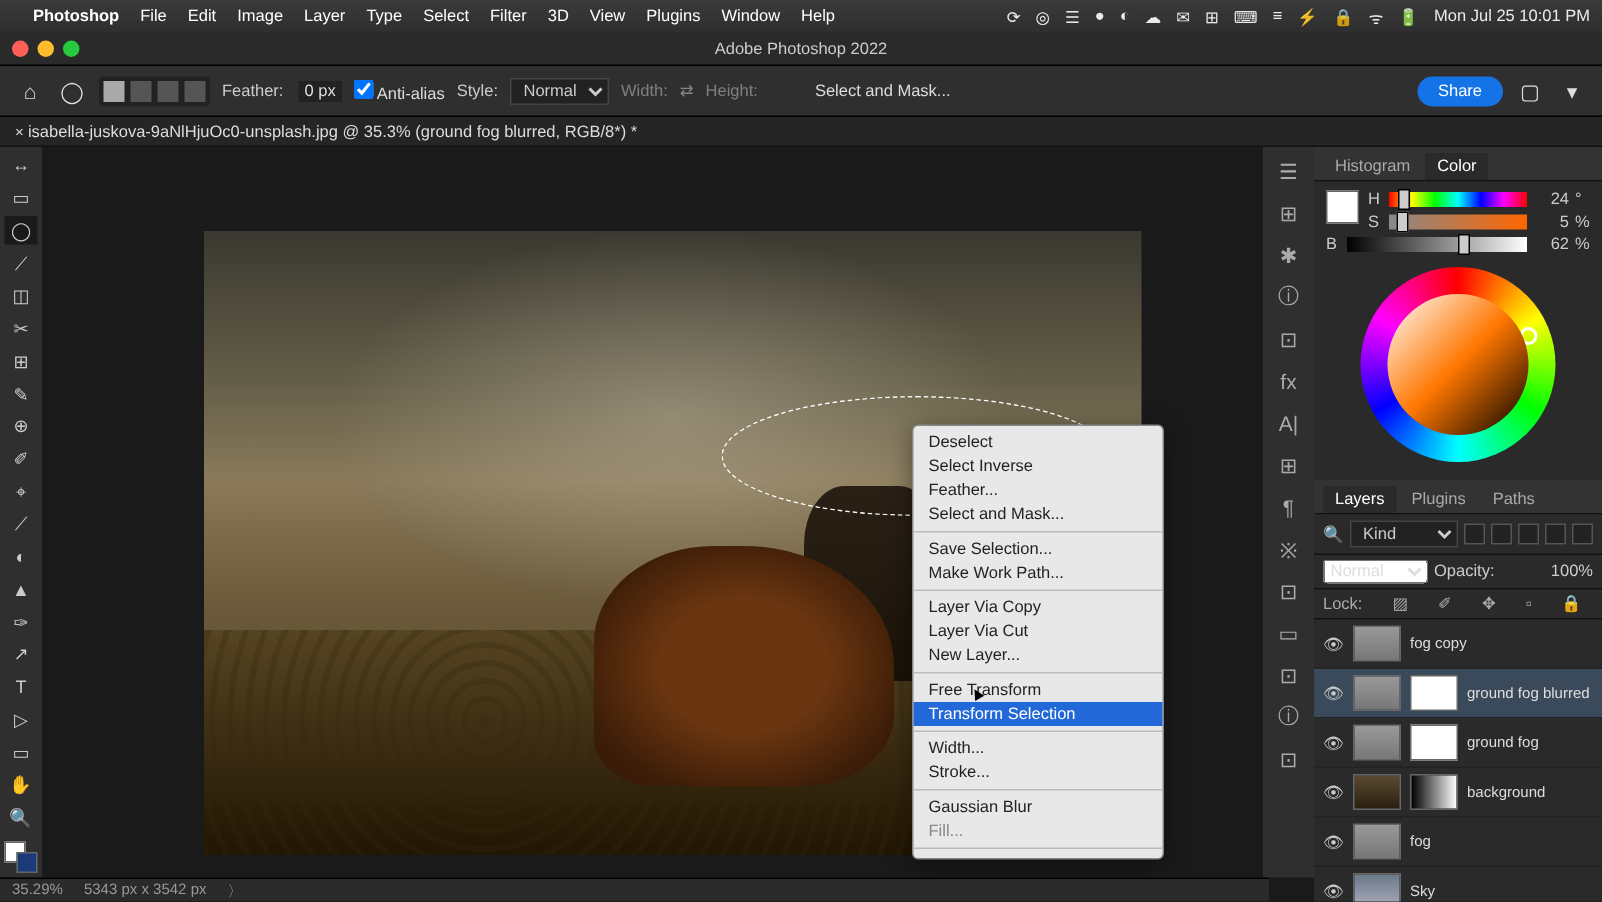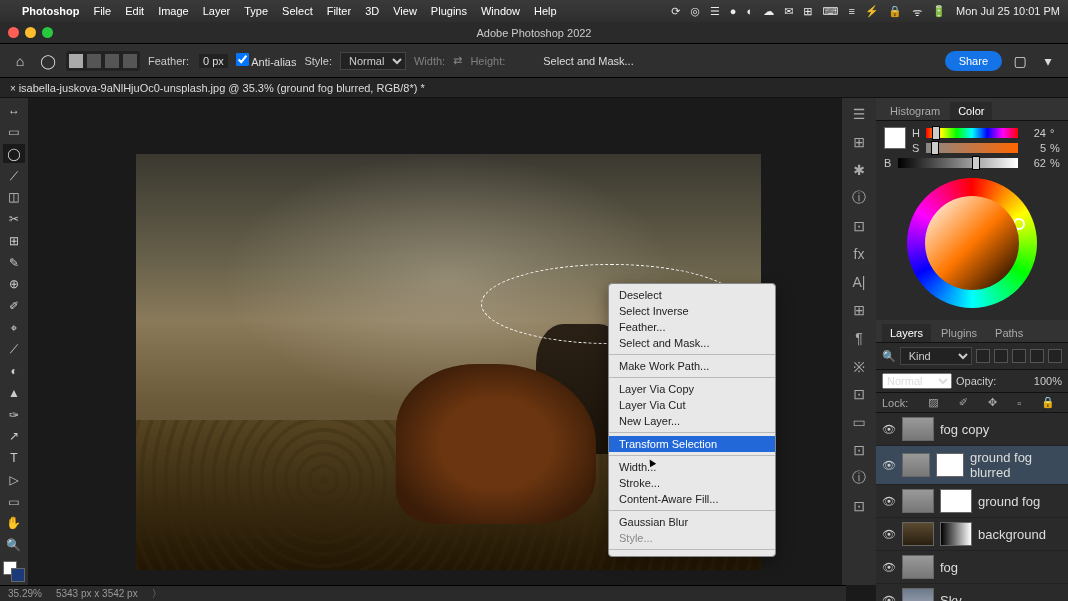--- a/index.html
+++ b/index.html
@@ -234,6 +234,7 @@
         <div class="item">Feather...</div>
         <div class="item">Select and Mask...</div>
         <hr>
+        <div class="item">Save Selection...</div>
         <div class="item">Make Work Path...</div>
         <hr>
         <div class="item">Layer Via Copy</div>

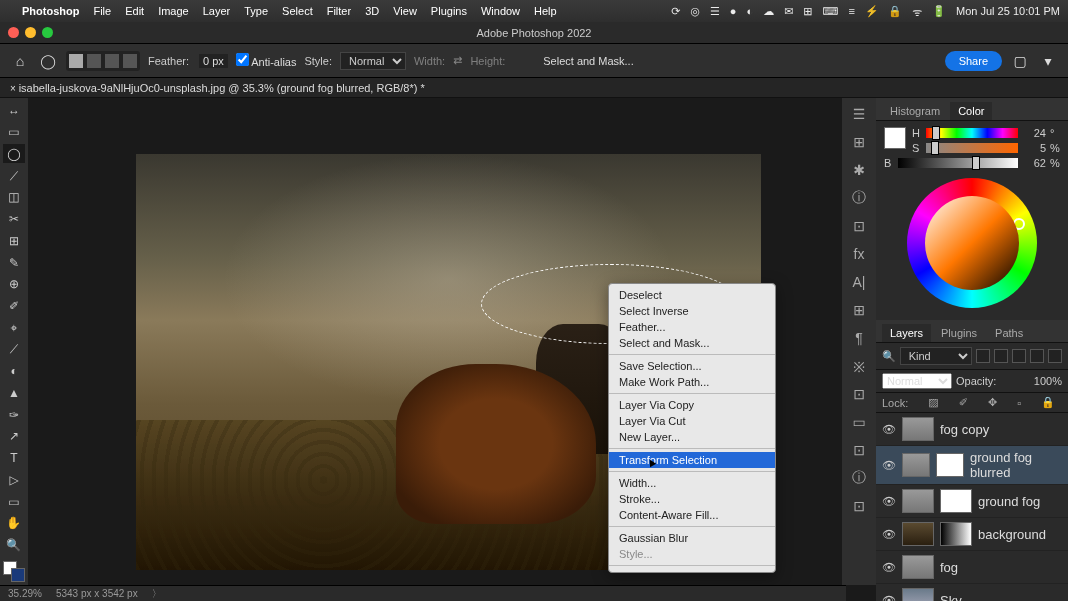--- a/index.html
+++ b/index.html
@@ -111,7 +111,7 @@
 .layer .thumb.bg { background:linear-gradient(#5a4a30,#2a1f10);}
 .layer .mask { width:32px; height:24px; background:#fff; border:1px solid #666;}
 .layer .mask.grad{background:linear-gradient(90deg,#000,#fff);}
-.layer .lname { color:#ddd; font-size:13px; }
+.layer .lname { color:#ddd; font-size:10px; }
 
 
 .statusbar { height: 16px; background: #2a2a2a; display: flex; align-items: center; padding: 0 8px; gap: 14px; border-top: 1px solid #000; position:absolute; bottom:0; left:0; right:222px;}

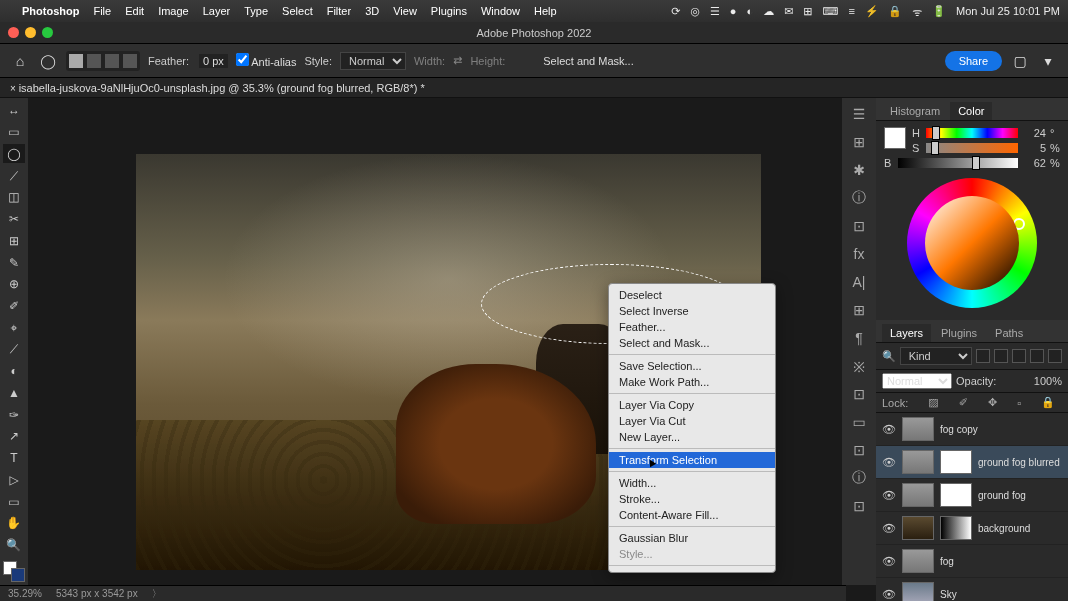--- a/index.html
+++ b/index.html
@@ -241,6 +241,7 @@
         <div class="item">Layer Via Cut</div>
         <div class="item">New Layer...</div>
         <hr>
+        <div class="item">Free Transform</div>
         <div class="item highlighted">Transform Selection</div>
         <hr>
         <div class="item">Width...</div>

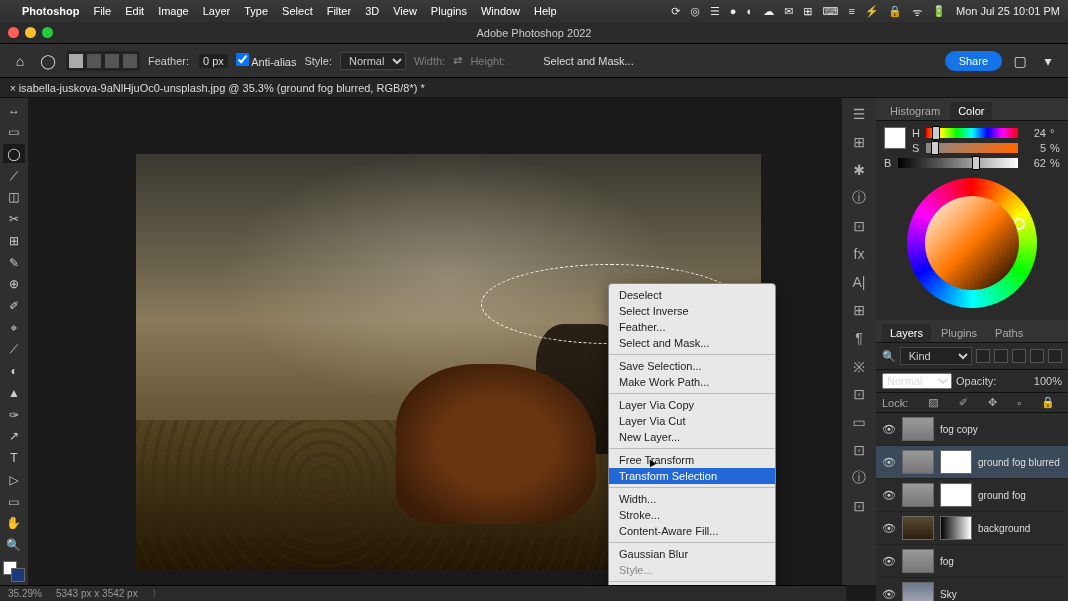--- a/index.html
+++ b/index.html
@@ -246,7 +246,6 @@
         <hr>
         <div class="item">Width...</div>
         <div class="item">Stroke...</div>
-        <div class="item">Content-Aware Fill...</div>
         <hr>
         <div class="item">Gaussian Blur</div>
         <div class="item disabled">Style...</div>

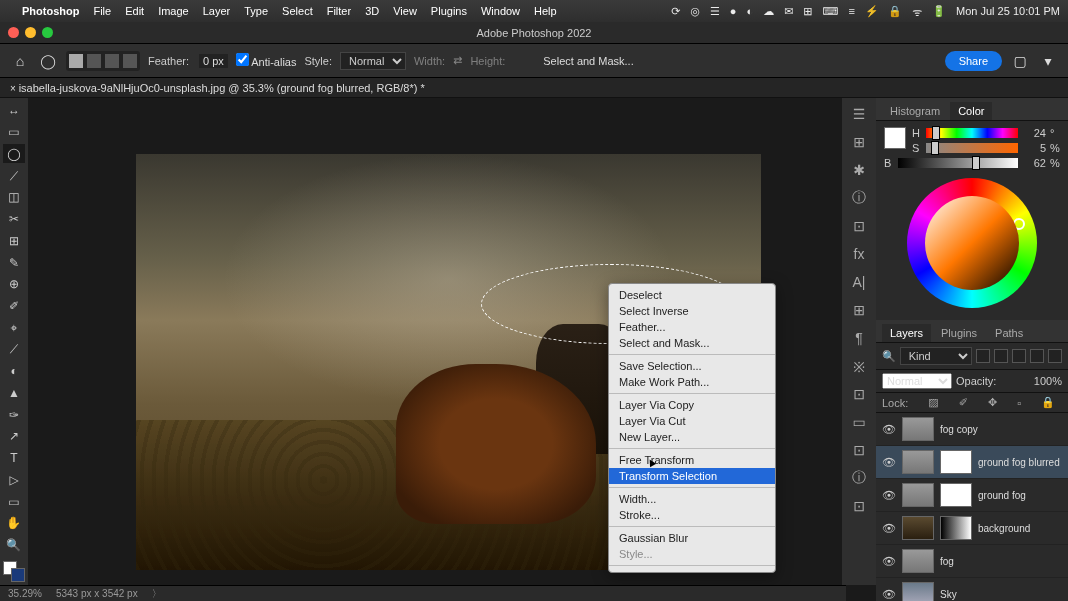--- a/index.html
+++ b/index.html
@@ -248,7 +248,7 @@
         <div class="item">Stroke...</div>
         <hr>
         <div class="item">Gaussian Blur</div>
-        <div class="item disabled">Style...</div>
+        <div class="item disabled">Fill...</div>
         <hr>
       </div>
     <div class="cursor-arrow"></div>

